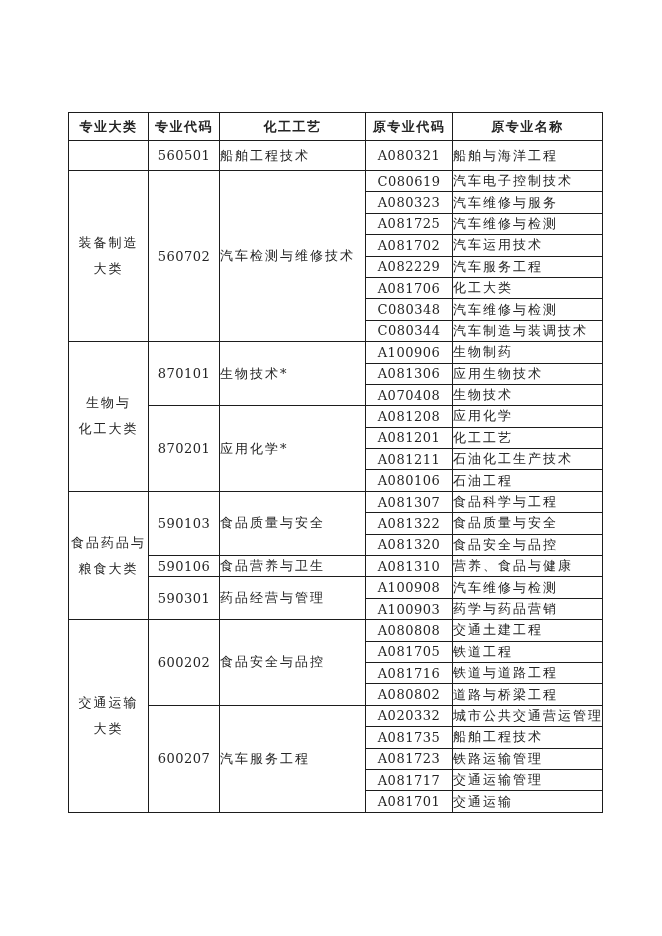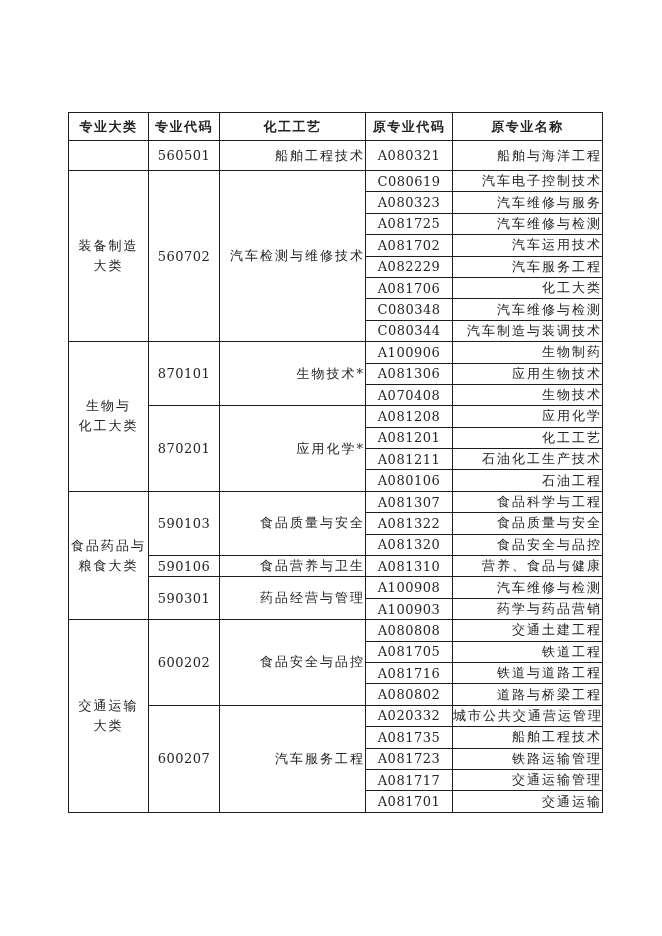--- a/index.html
+++ b/index.html
@@ -59,7 +59,7 @@
     letter-spacing: 0.5px;
   }
   td.c3, td.c5 {
-    text-align: right;
+    text-align: left;
     padding-left: 8px;
     letter-spacing: 2px;
   }

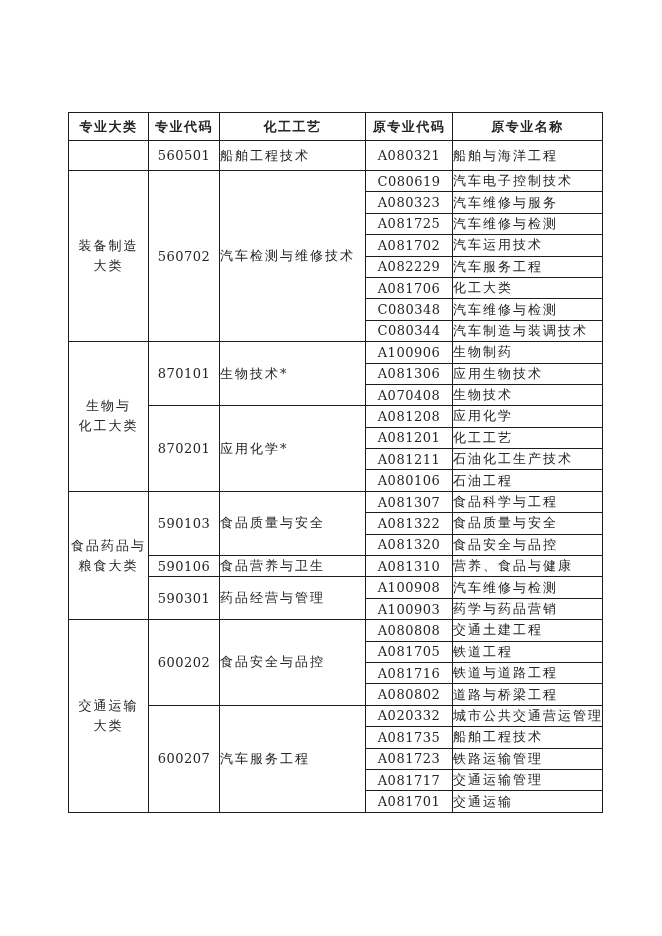--- a/index.html
+++ b/index.html
@@ -51,7 +51,7 @@
   td.c1 {
     text-align: center;
     letter-spacing: 2px;
-    line-height: 20px;
+    line-height: 26px;
     white-space: normal;
   }
   td.c2, td.c4 {

